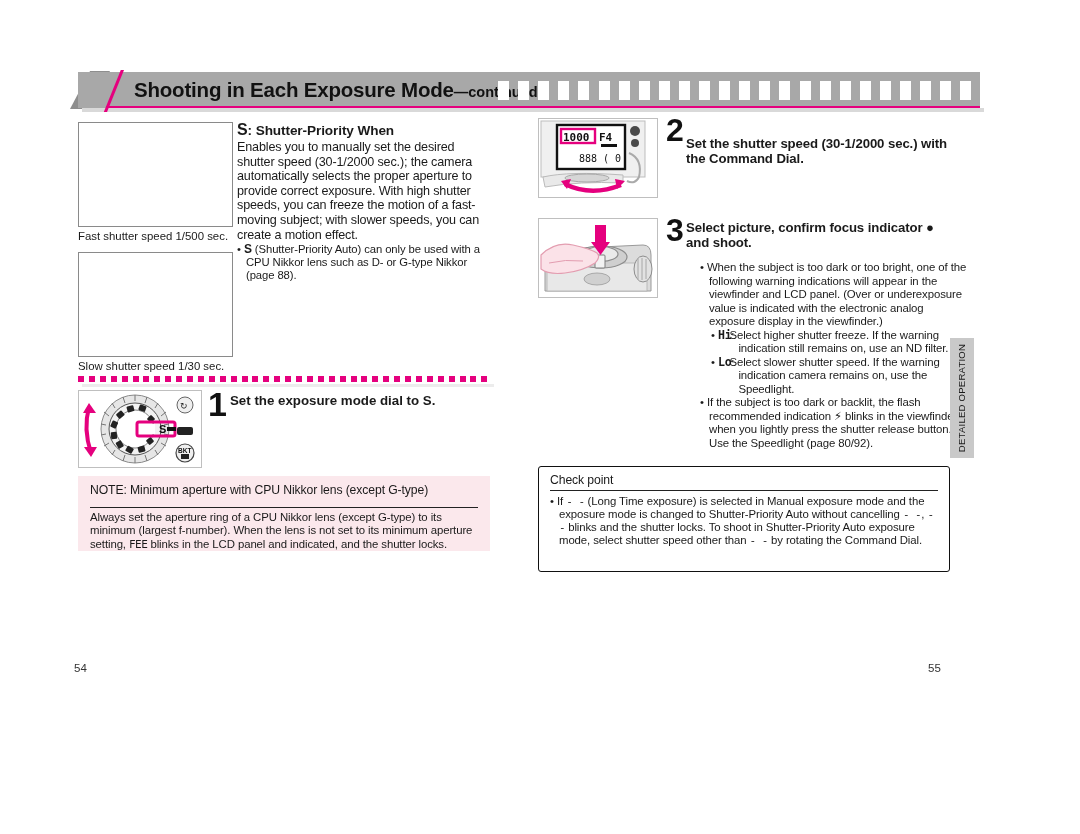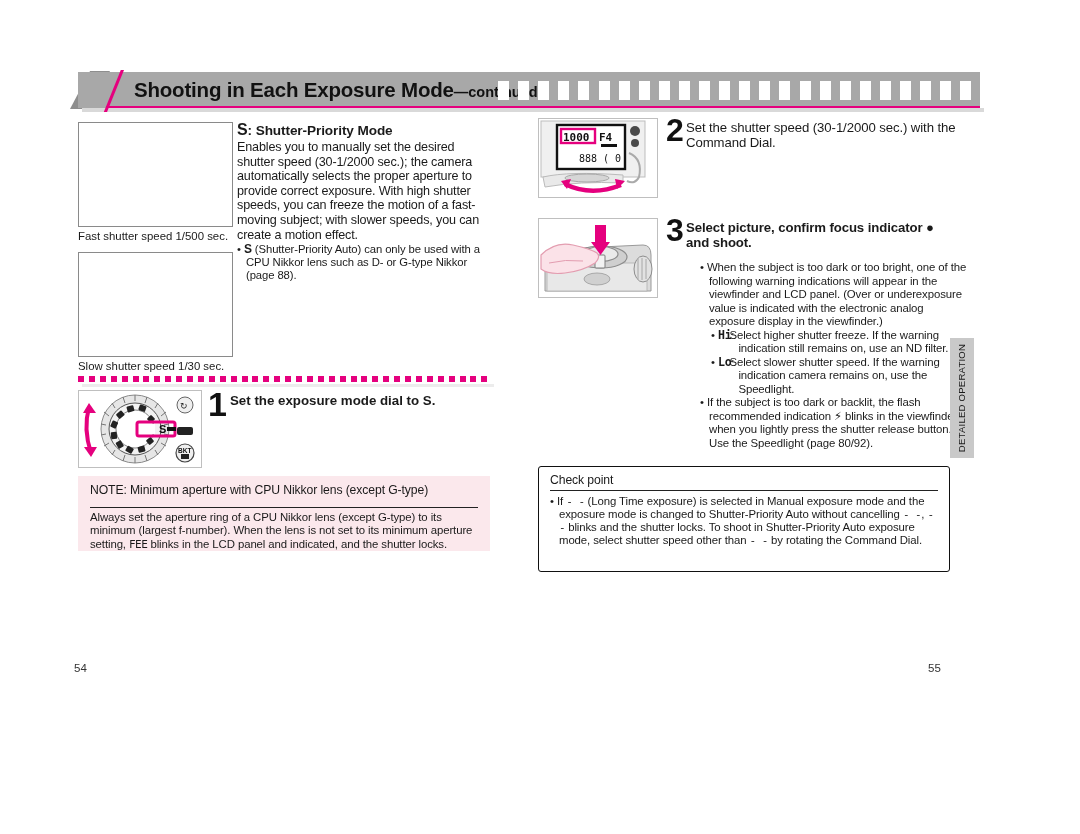--- a/index.html
+++ b/index.html
@@ -159,7 +159,7 @@
     <div class="cap2">Slow shutter speed  1/30 sec.</div>
 
     <div class="sblock">
-      <h2><span class="big">S</span><span>: Shutter-Priority Mode</span></h2>
+      <h2><span class="big">S</span><span>: Shutter-Priority When</span></h2>
       <p>Enables you to manually set the desired shutter speed (30-1/2000 sec.); the camera automatically selects the proper aperture to provide correct exposure. With high shutter speeds, you can freeze the motion of a fast-moving subject; with slower speeds, you can create a motion effect.</p>
       <div class="bullet">•&nbsp;<b>S</b><span> (Shutter-Priority Auto) can only be used with a CPU Nikkor lens such as D- or G-type Nikkor (page 88).</span></div>
     </div>

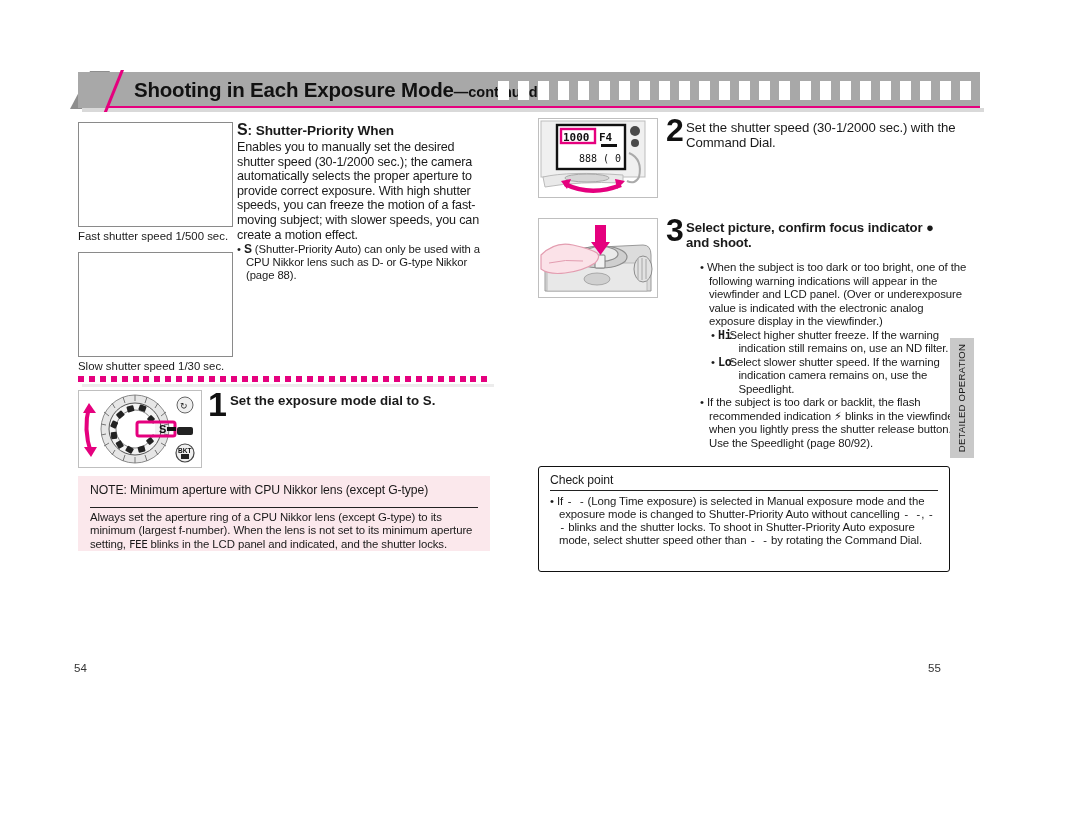--- a/index.html
+++ b/index.html
@@ -76,7 +76,7 @@
   .img2{left:0;top:0;width:120px;height:80px;}
   .img3{left:0;top:100px;width:120px;height:80px;}
   .step2-num{position:absolute;left:128px;top:-4px;font-size:32px;font-weight:bold;line-height:32px;color:#111;}
-  .step2-txt{position:absolute;left:148px;top:2px;width:270px;font-size:13.2px;font-weight:normal;line-height:15.4px;letter-spacing:-0.1px;}
+  .step2-txt{position:absolute;left:148px;top:18px;width:270px;font-size:13.2px;font-weight:bold;line-height:15.4px;letter-spacing:-0.1px;}
   .step3-num{position:absolute;left:128px;top:96px;font-size:32px;font-weight:bold;line-height:32px;color:#111;}
   .step3-txt{position:absolute;left:148px;top:102px;width:270px;font-size:13.2px;font-weight:bold;line-height:15.4px;letter-spacing:-0.1px;}
 

